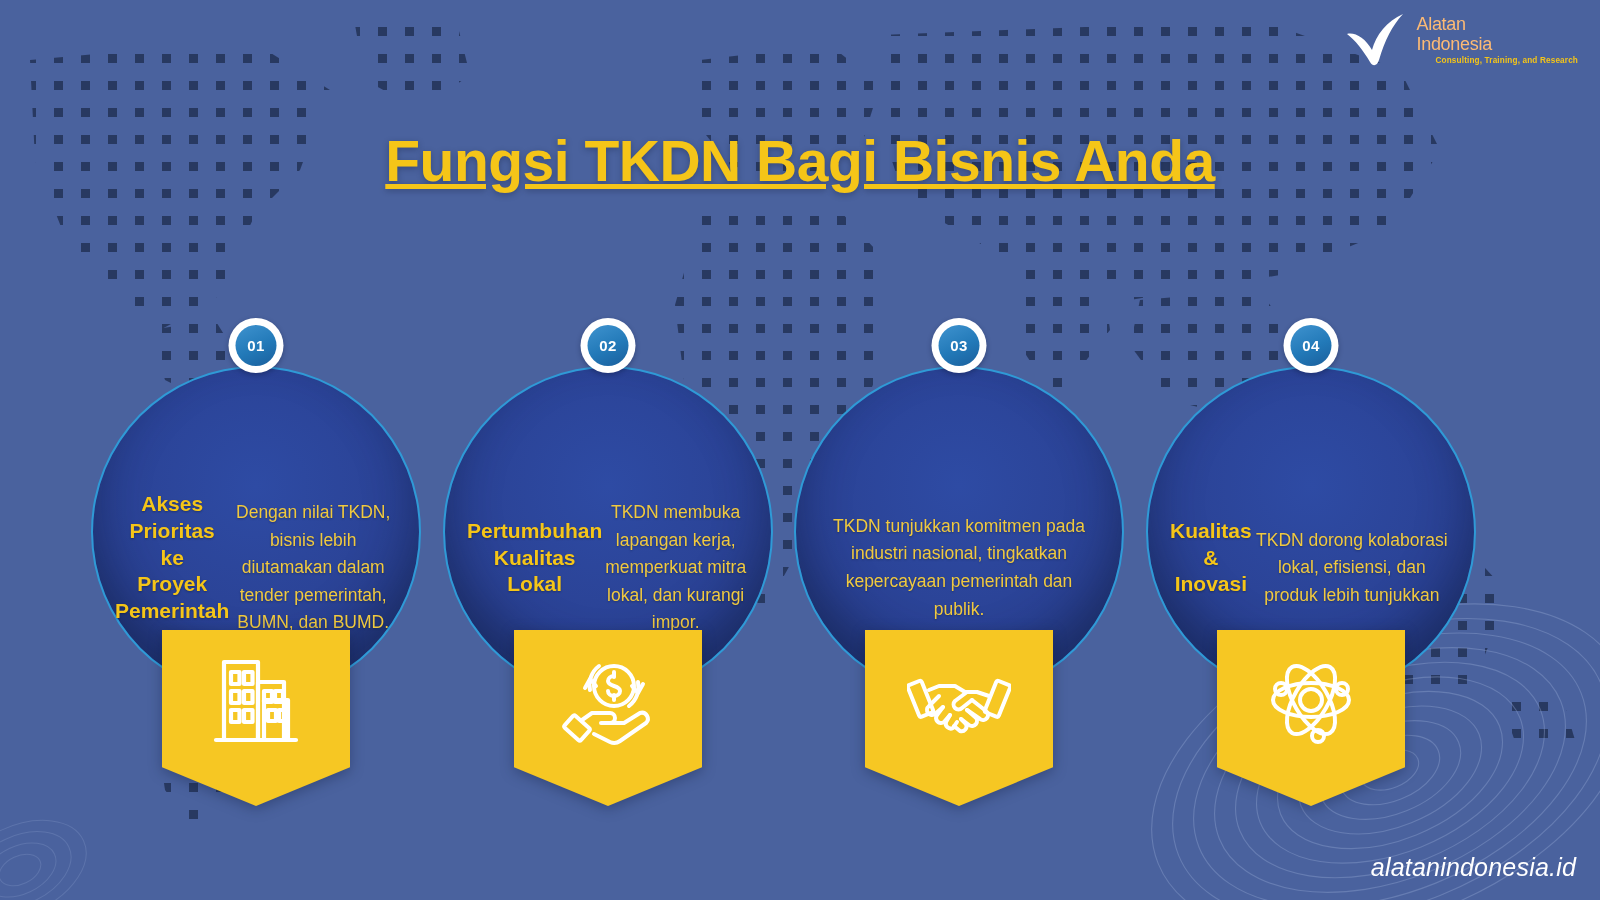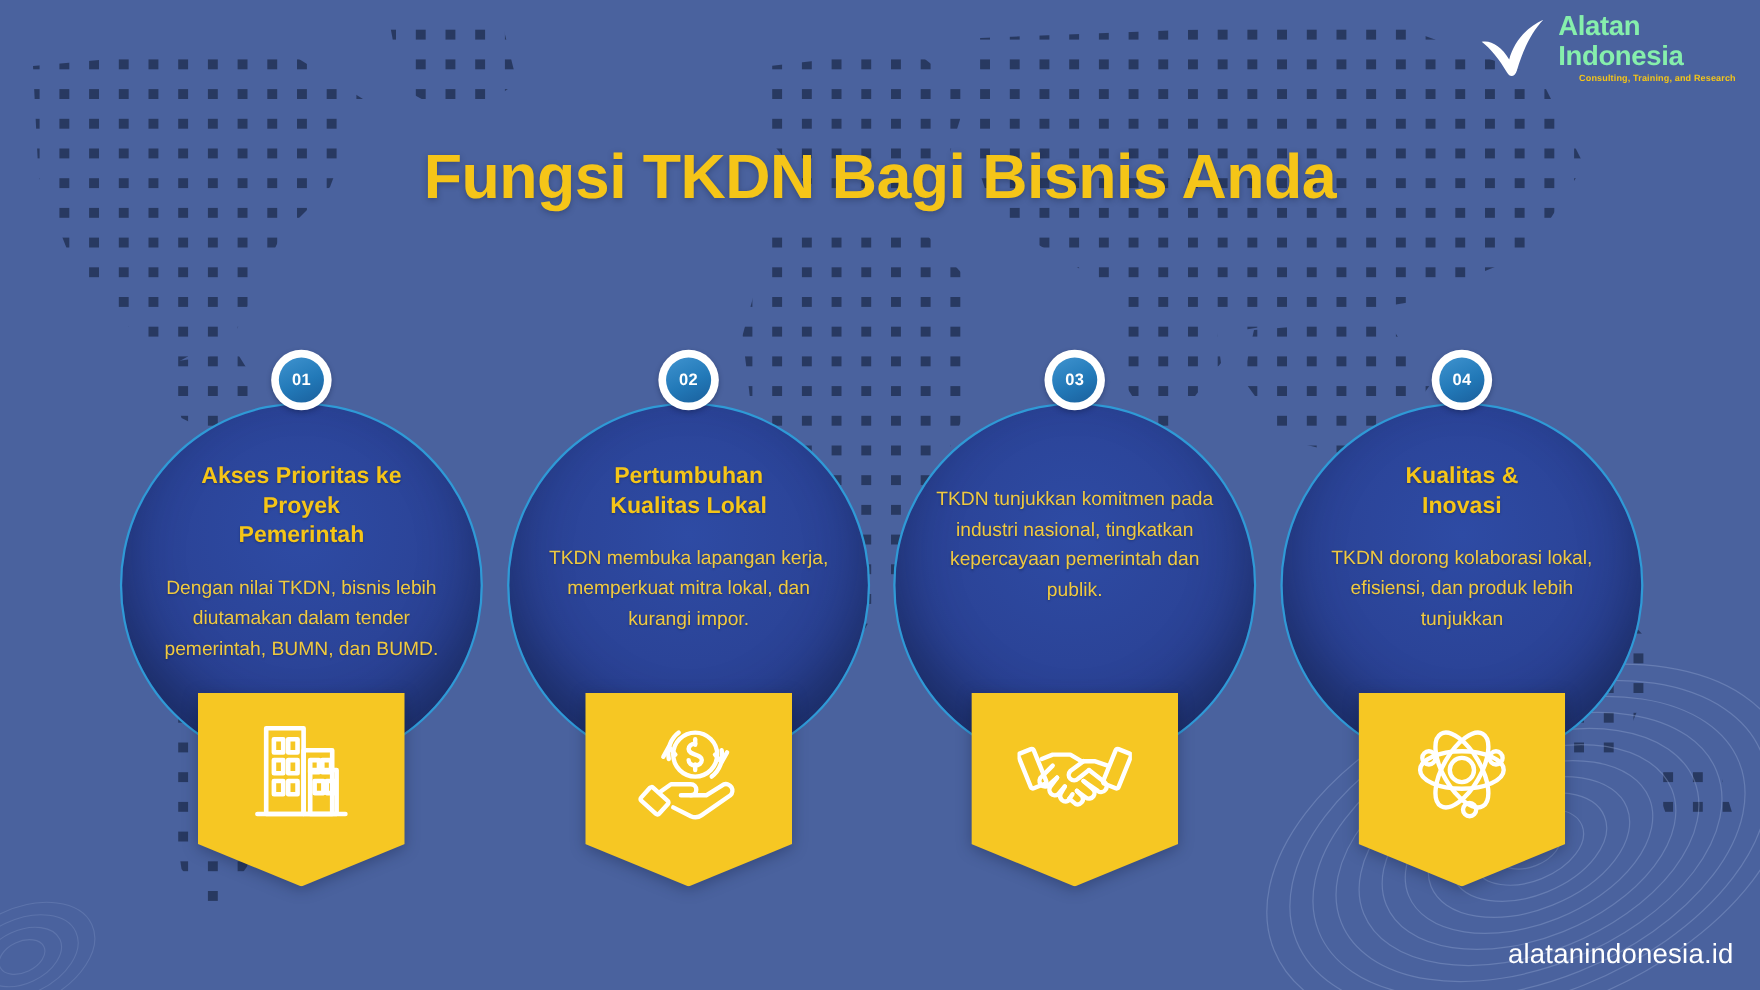--- a/index.html
+++ b/index.html
@@ -31,7 +31,7 @@
   .logo-mark { width:62px; height:56px; flex:0 0 auto; }
   .logo-text { display:flex; flex-direction:column; line-height:1; }
   .logo-l1, .logo-l2 {
-    color:#86efac; font-weight:bold; font-size:25px; letter-spacing:-.3px;
+    color:#fdba74; font-weight:normal; font-size:18px; letter-spacing:-.3px;
   }
   .logo-l2 { margin-top:2px; }
   .logo-tag {

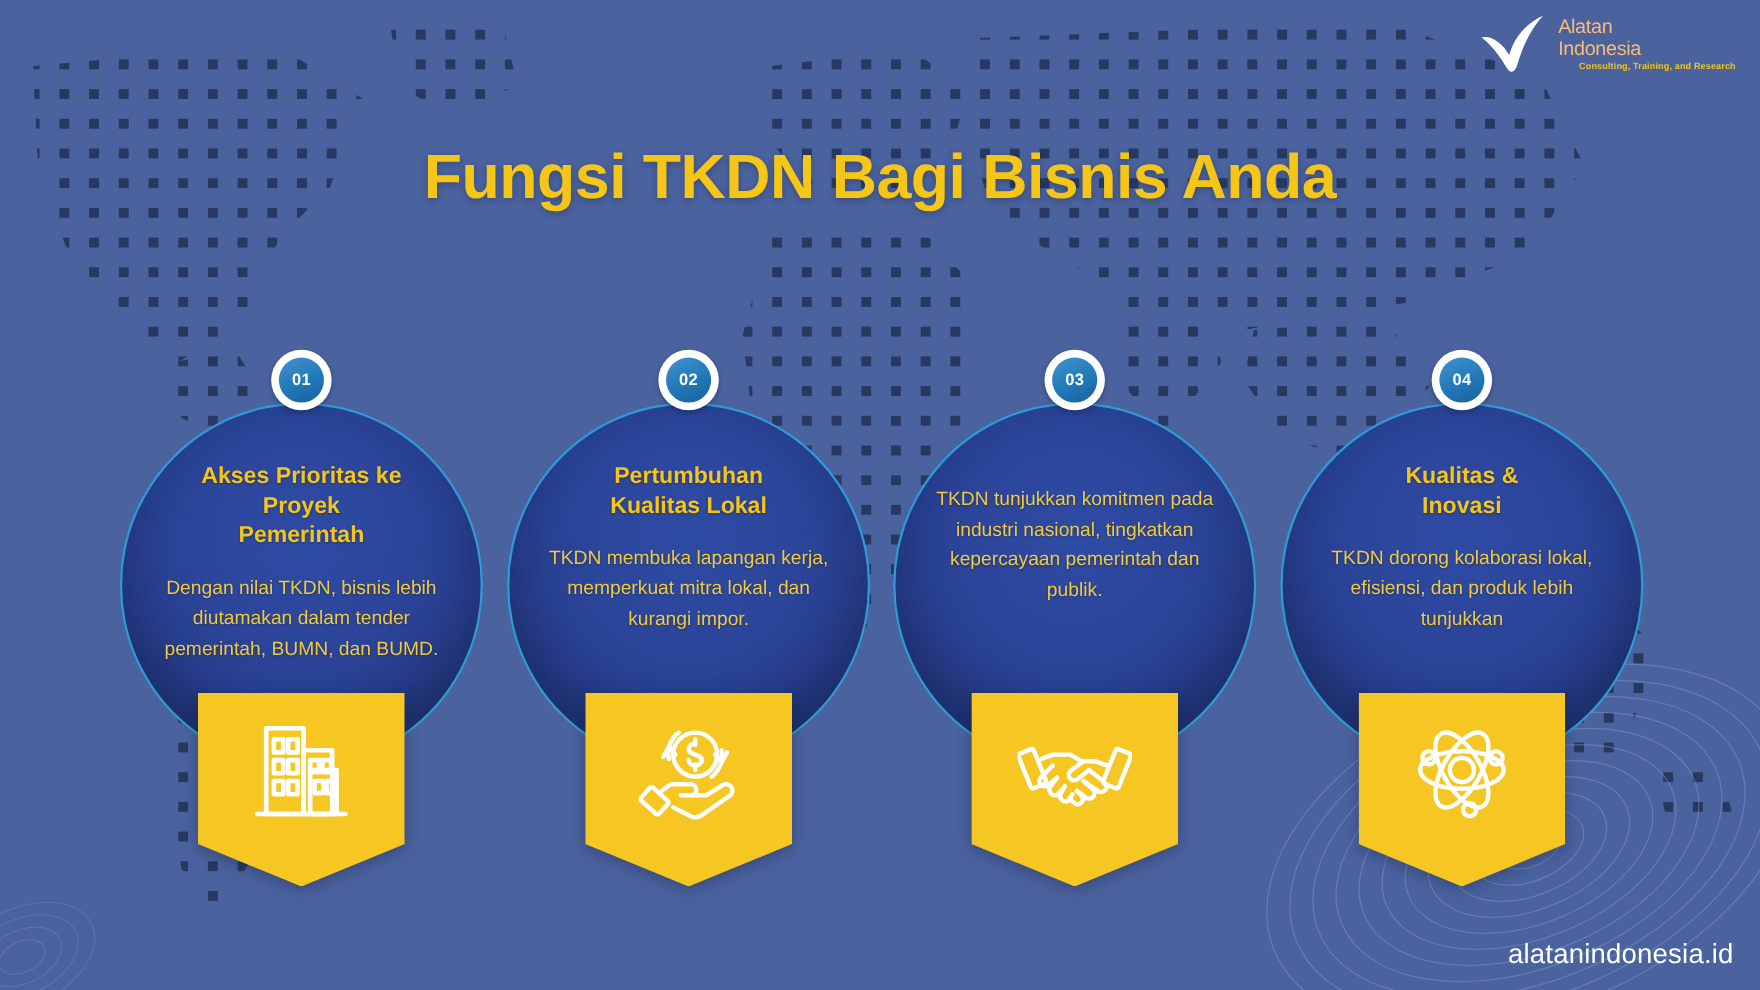--- a/index.html
+++ b/index.html
@@ -48,6 +48,7 @@
     letter-spacing:-.5px;
     text-shadow:0 2px 6px rgba(18,28,58,.35);
     z-index:20;
+    text-decoration:underline;
   }
 
   

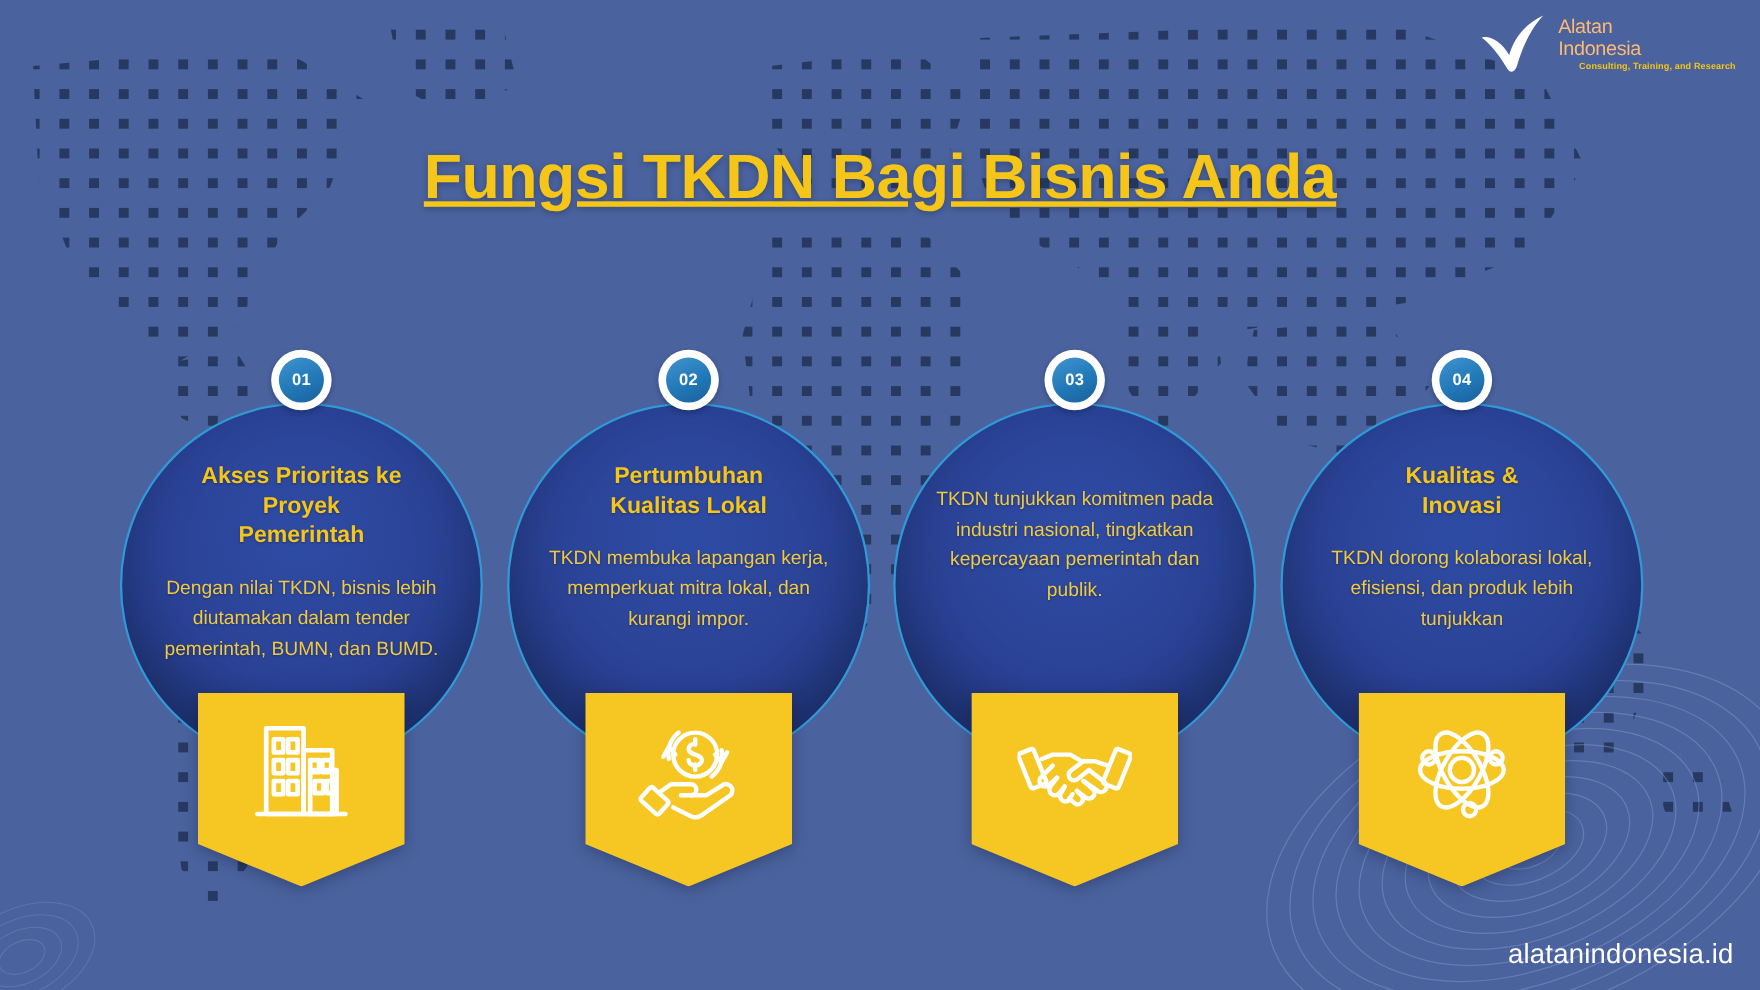--- a/index.html
+++ b/index.html
@@ -52,7 +52,7 @@
   }
 
   
-  .cards { position:absolute; top:0; left:18px; width:1568px; height:900px; z-index:10; }
+  .cards { position:absolute; top:0; left:0; width:1568px; height:900px; z-index:10; }
   .card { position:absolute; top:318px; width:330px; }
 
   .circle {

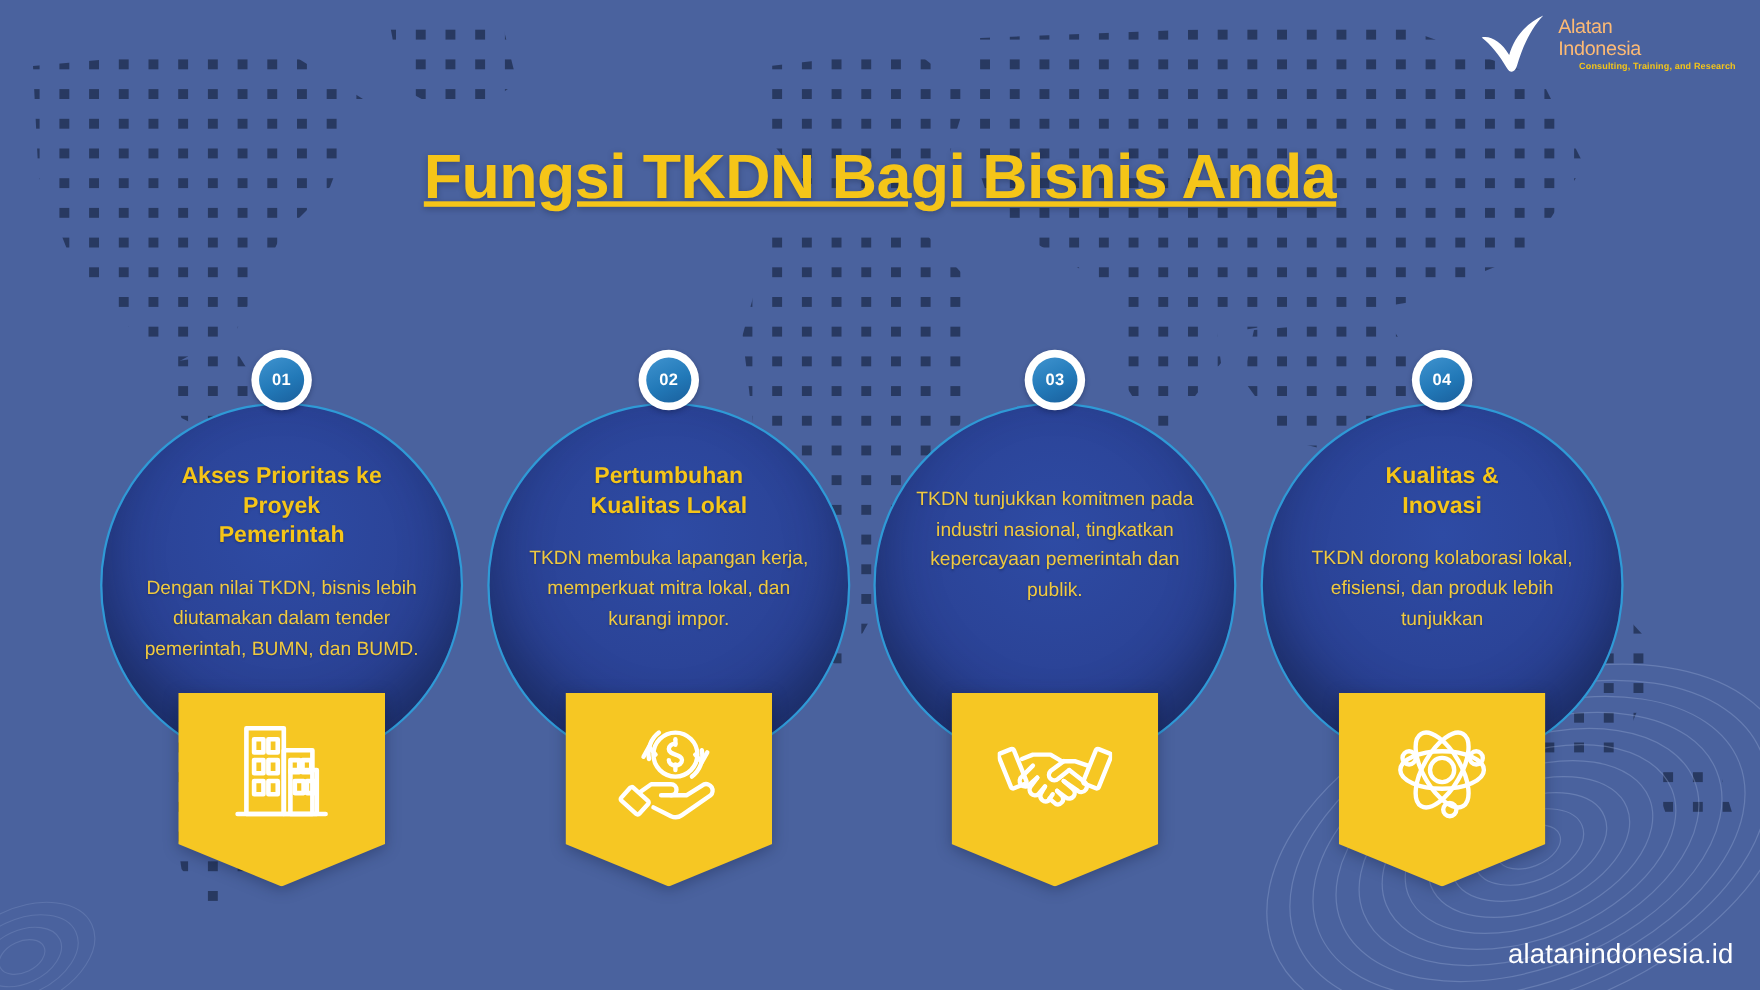--- a/index.html
+++ b/index.html
@@ -62,7 +62,7 @@
     background:radial-gradient(circle at 50% 36%, #2e4ba4 0%, #2a4193 62%, #25397f 100%);
     border:2px solid #2f9ad6;
     box-shadow:inset 0 -30px 50px rgba(12,22,54,.45);
-    display:flex; flex-direction:column;
+    display:flex; flex-direction:row;
     align-items:center; justify-content:flex-start;
     padding:52px 22px 0 22px;
     text-align:center;

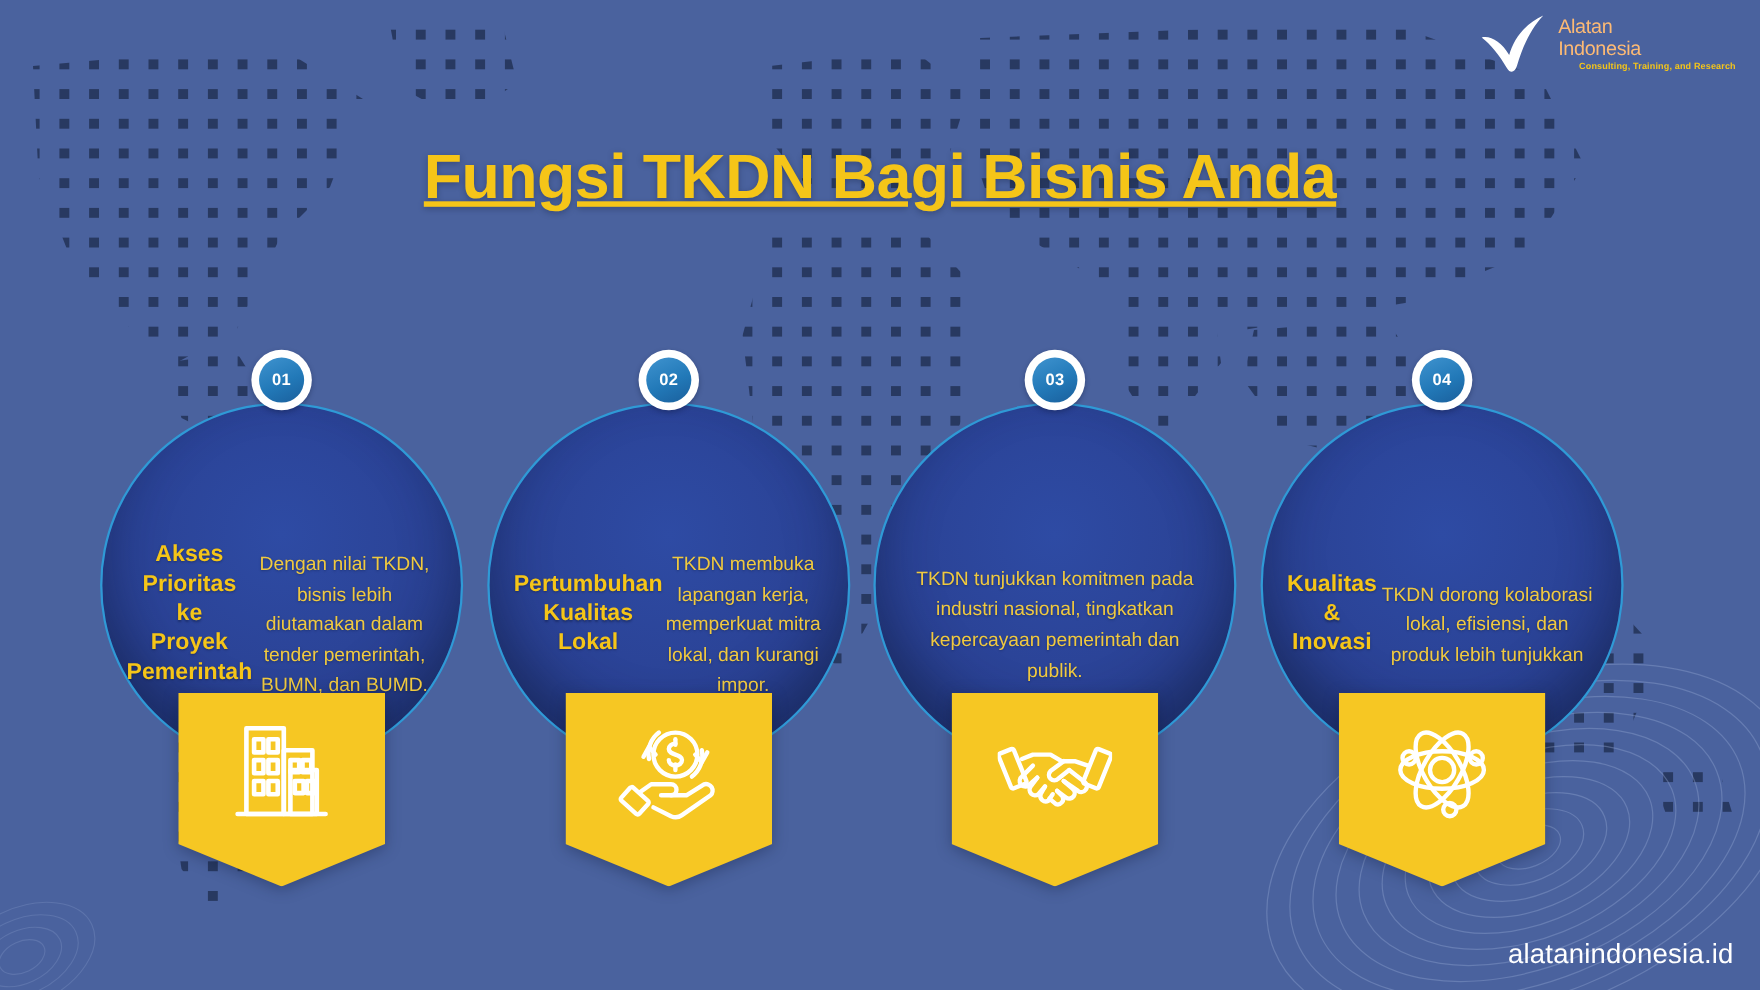--- a/index.html
+++ b/index.html
@@ -119,6 +119,7 @@
     position:absolute; right:24px; bottom:18px;
     color:#ffffff; font-size:25px; letter-spacing:.2px;
     z-index:30;
+    font-style:italic;
   }
 </style>
 </head>

